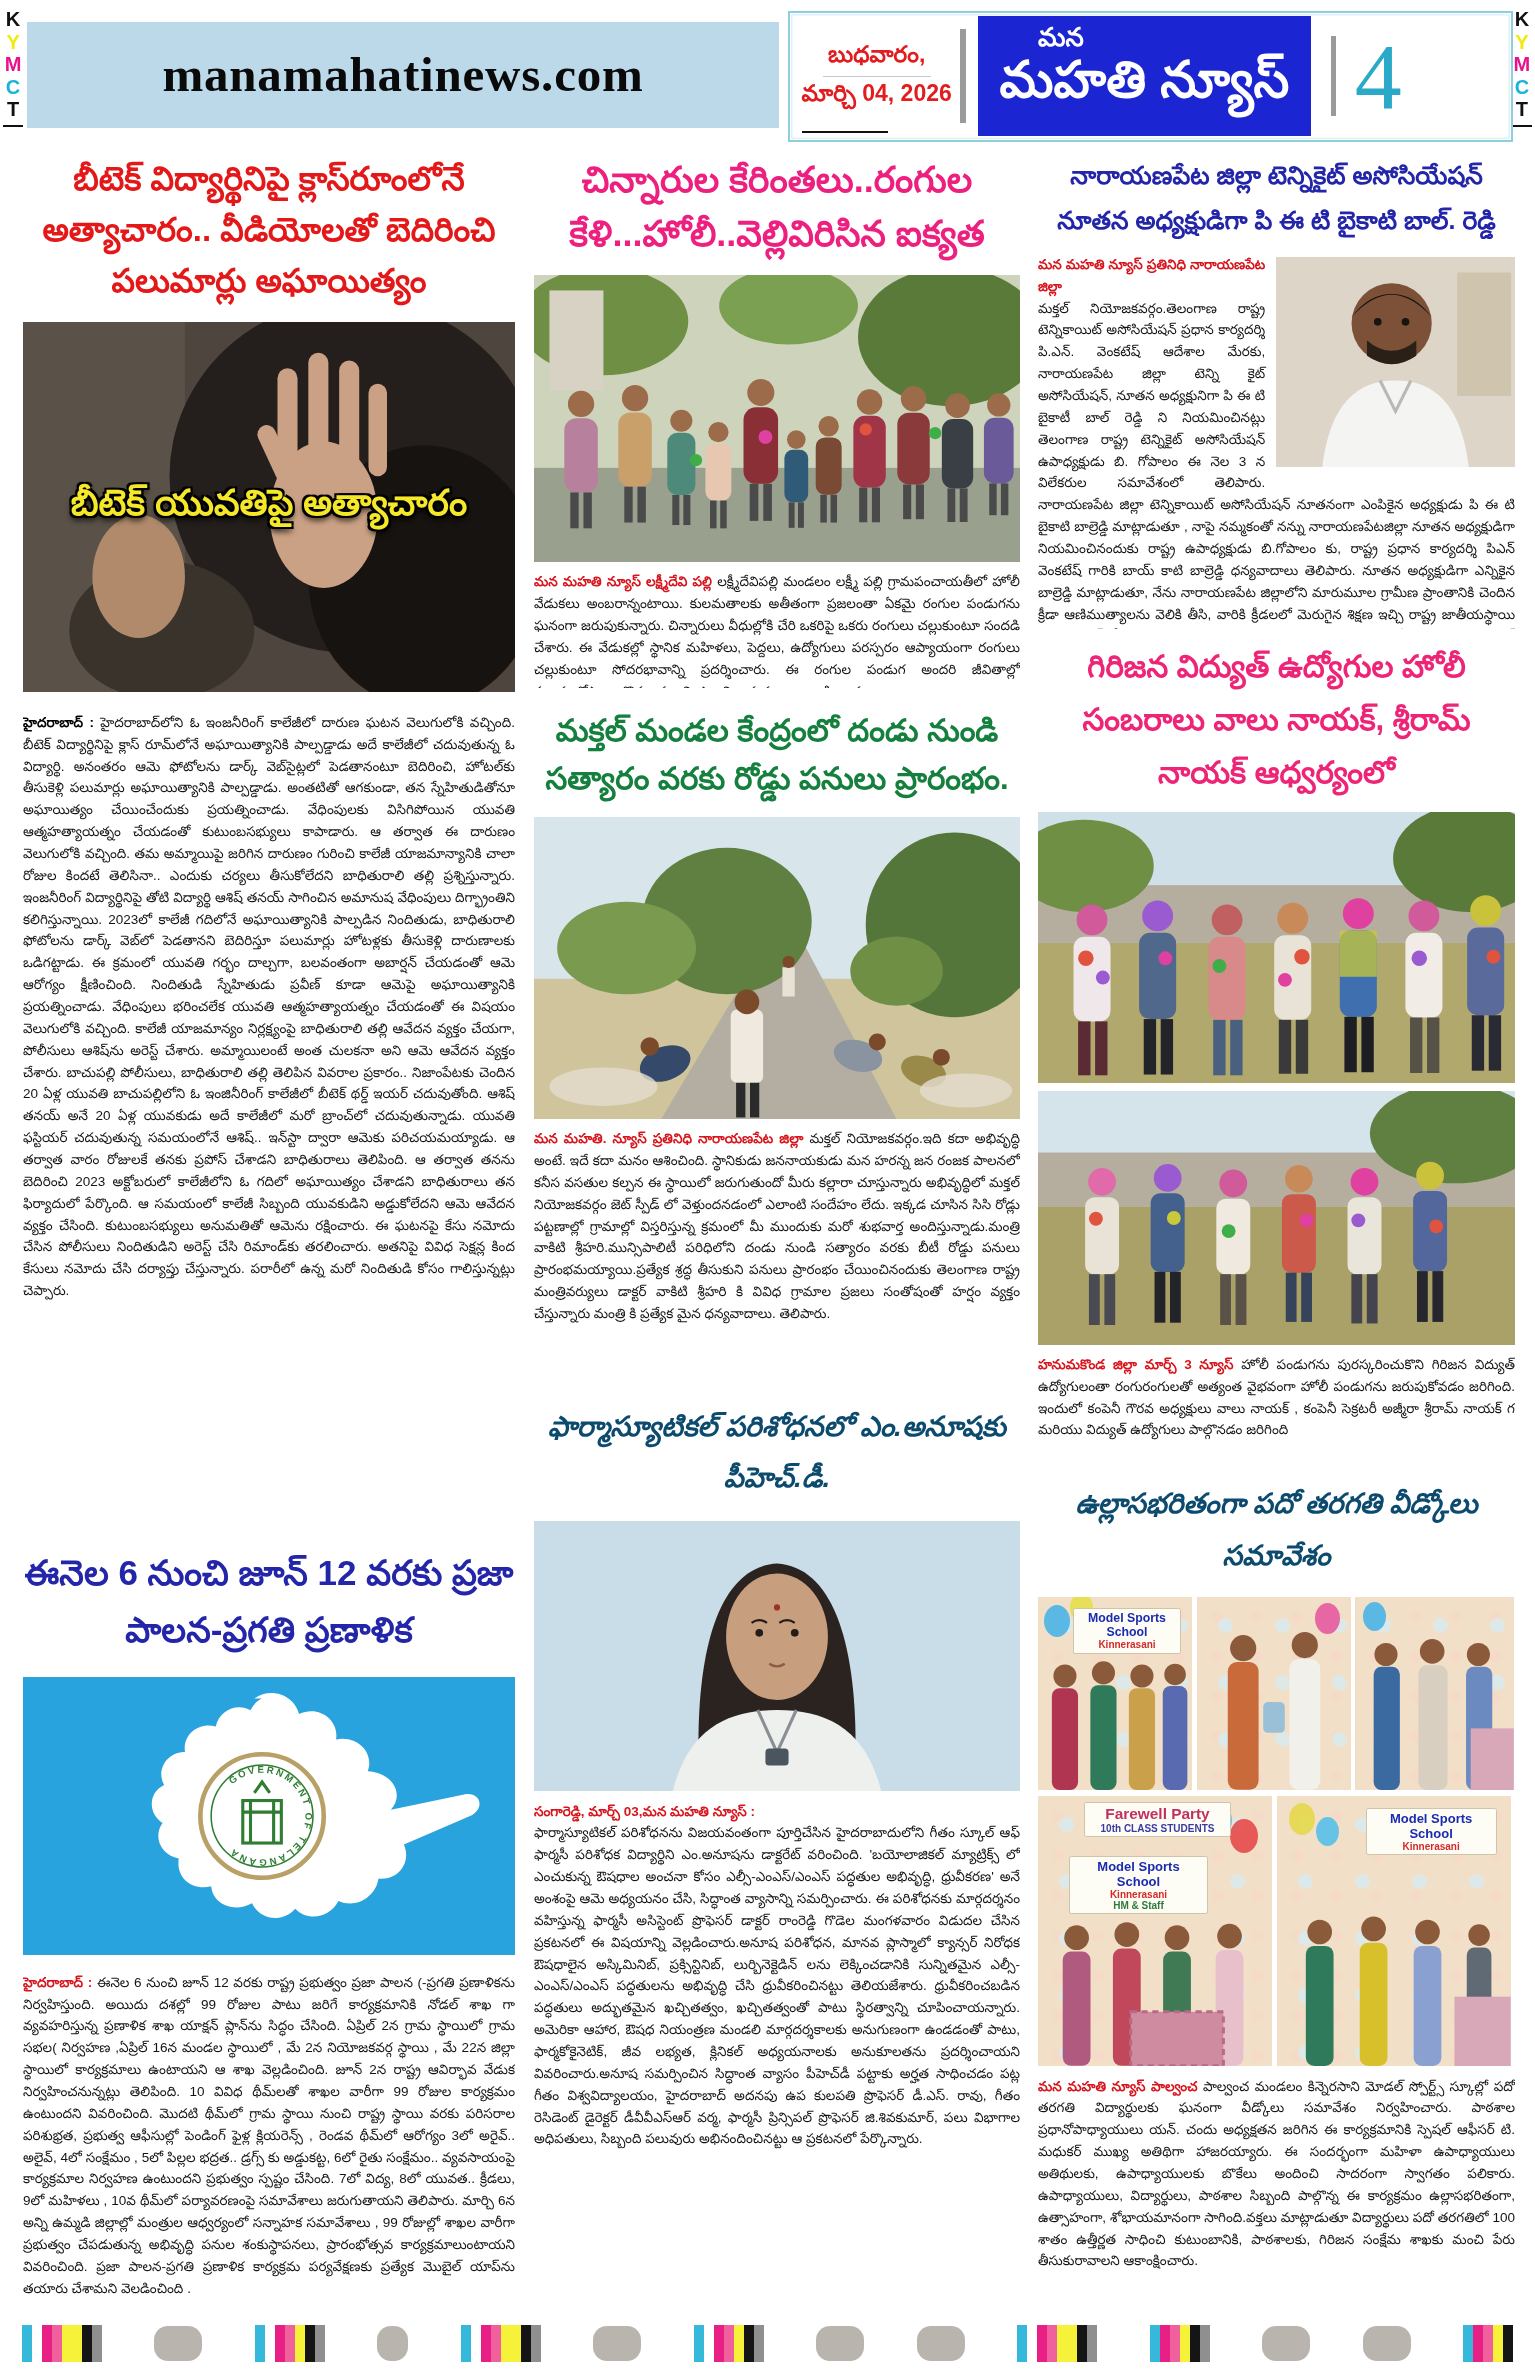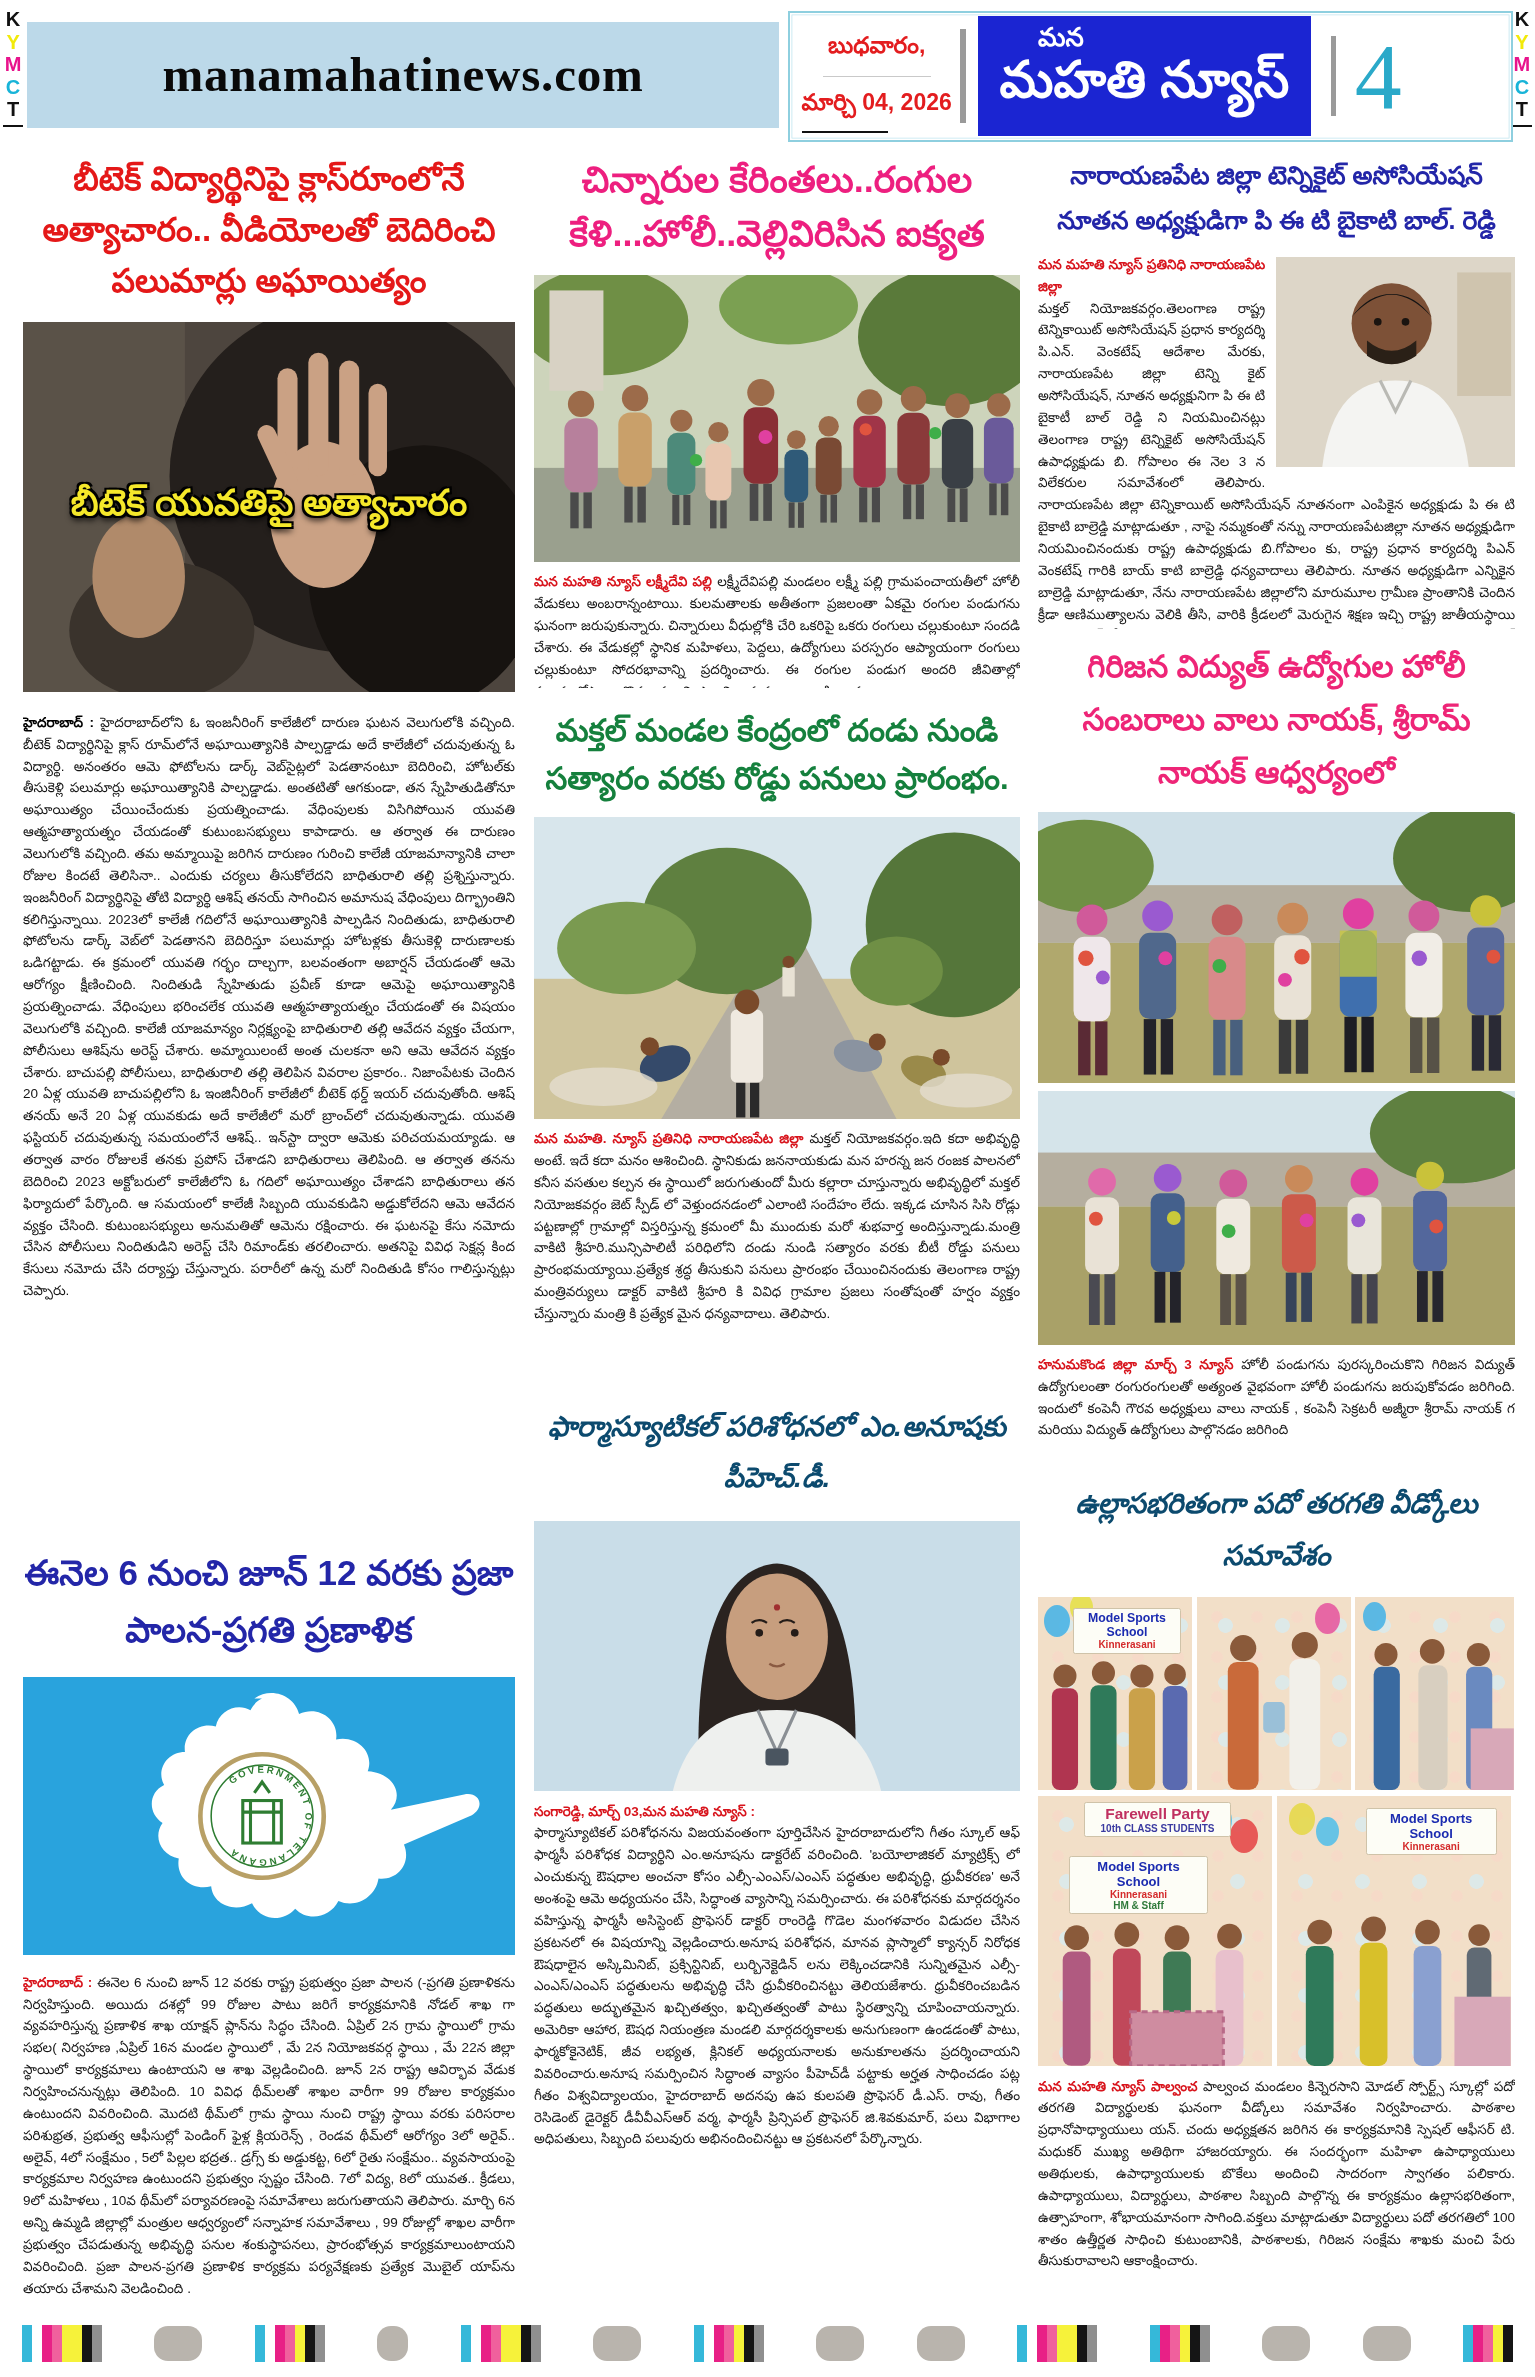--- a/index.html
+++ b/index.html
@@ -23,7 +23,7 @@
                 border:2.3px solid #8ecfdf; box-shadow:inset 0 0 0 1.5px #fff, inset 0 0 0 2.3px #bfe4ee;
                 display:flex; align-items:center; padding:3.1px 7.7px; background:#fff; }
   .date-cell { position:relative; width:158px; height:116px; display:flex; flex-direction:column;
-               align-items:center; justify-content:center; gap:12px;text-align:center; }
+               align-items:center; justify-content:center; gap:3px;text-align:center; }
   .date-cell .d1, .date-cell .d2 { color:#e31d1f; font-weight:700; font-size:23px; }
   .date-cell .rule { width:108px; height:1.5px; background:#c9c9c9; }
   .date-cell .uline { position:absolute; left:4.6px; bottom:1.5px; width:86px; height:2.3px; background:#111; }

